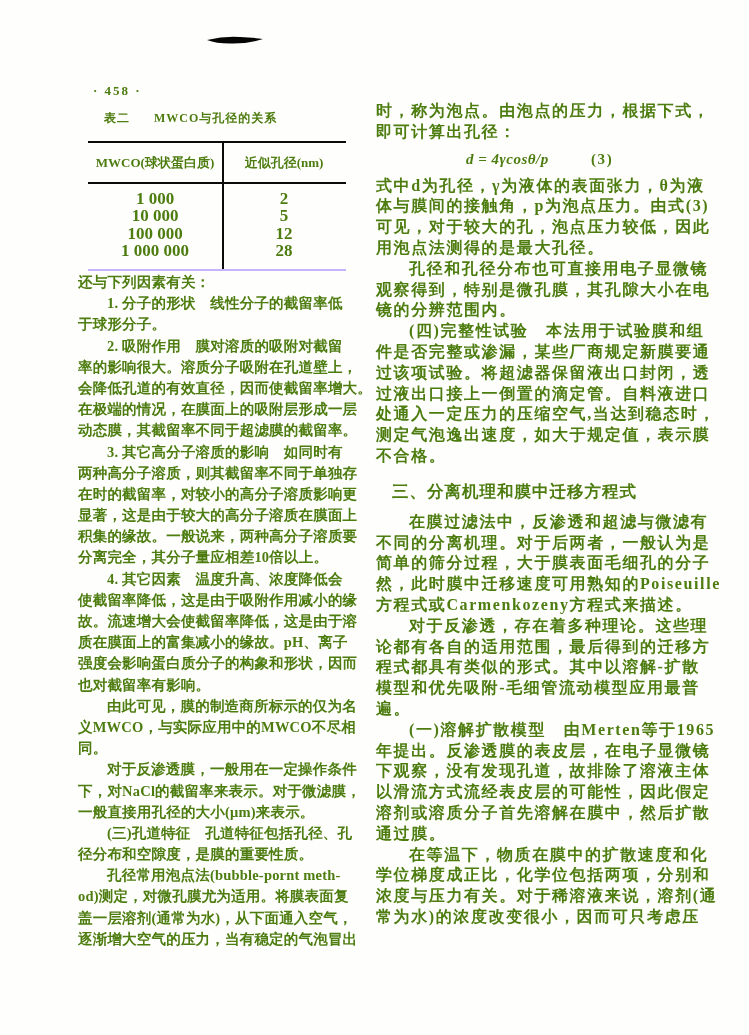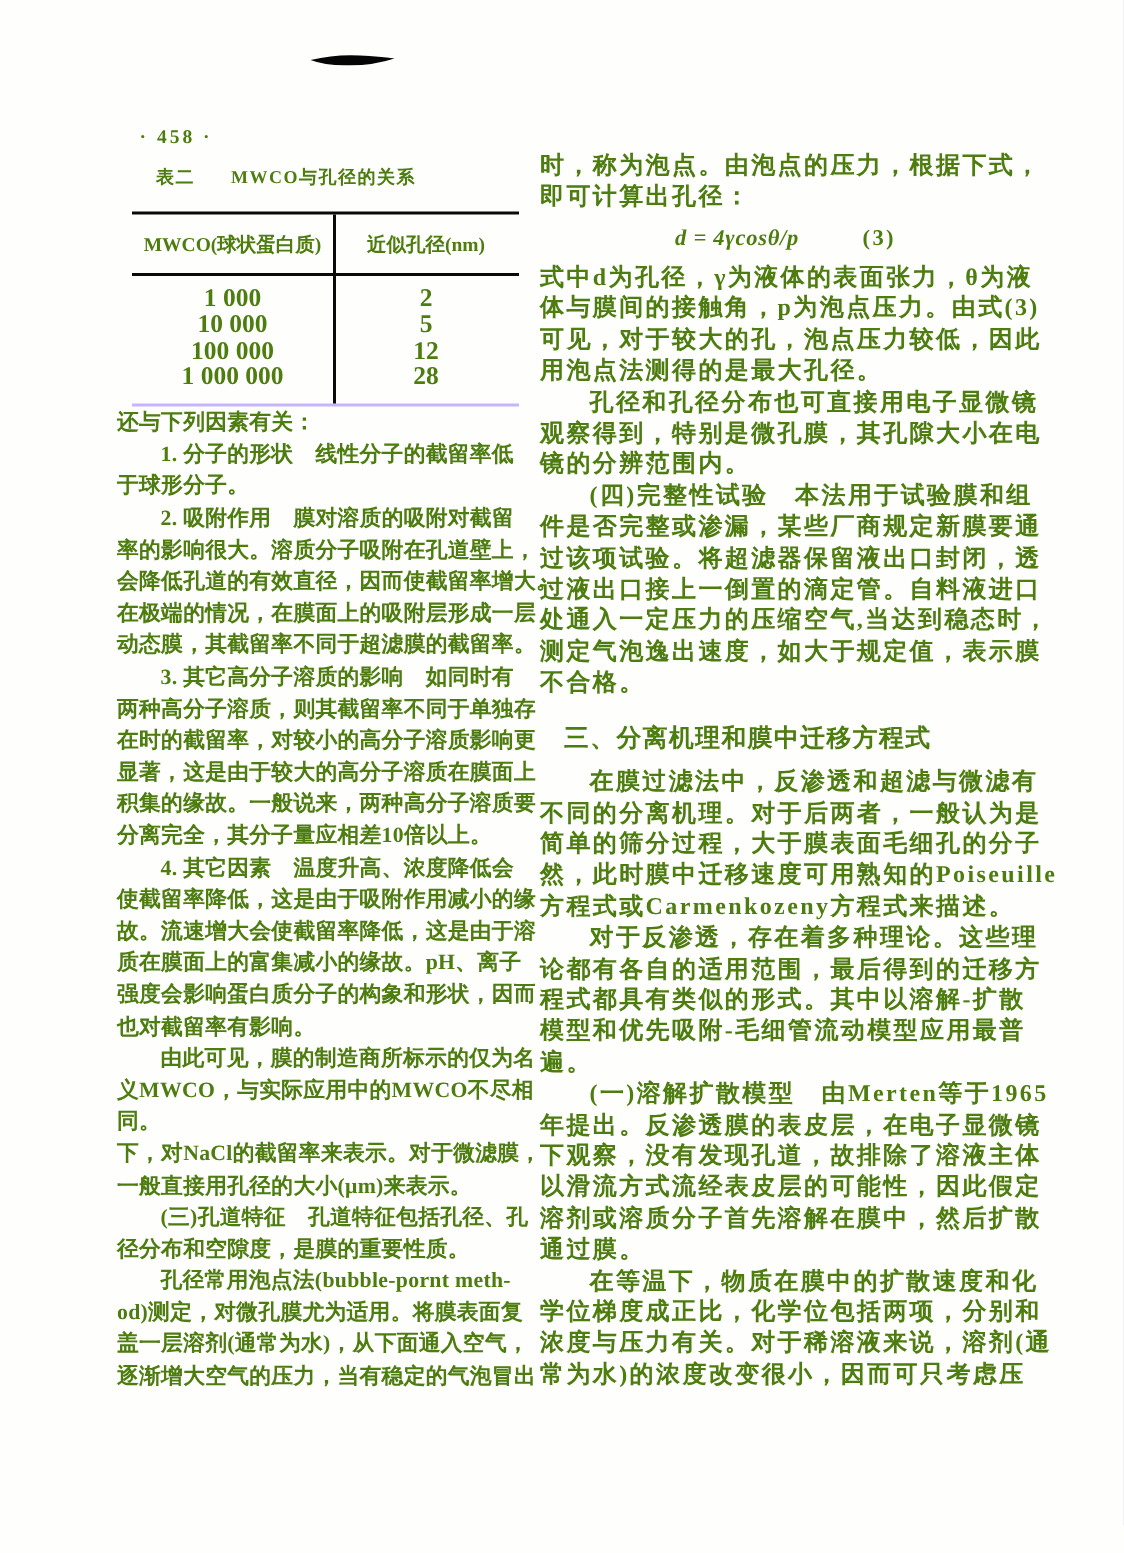--- a/index.html
+++ b/index.html
@@ -23,7 +23,7 @@
   .c2{flex:1;text-align:center;}
   .col{position:absolute;white-space:nowrap;}
   .col-left{left:78px;top:272px;width:282px;font-size:14.5px;letter-spacing:0.2px;}
-  .col-right{left:360px;top:101px;width:340px;font-size:16px;letter-spacing:1.6px;}
+  .col-right{left:376px;top:101px;width:340px;font-size:16px;letter-spacing:1.6px;}
   .col-left .line{height:21.2px;line-height:21.2px;}
   .col-right .line{height:20.8px;line-height:20.8px;}
   .col-left .indent{padding-left:29px;}

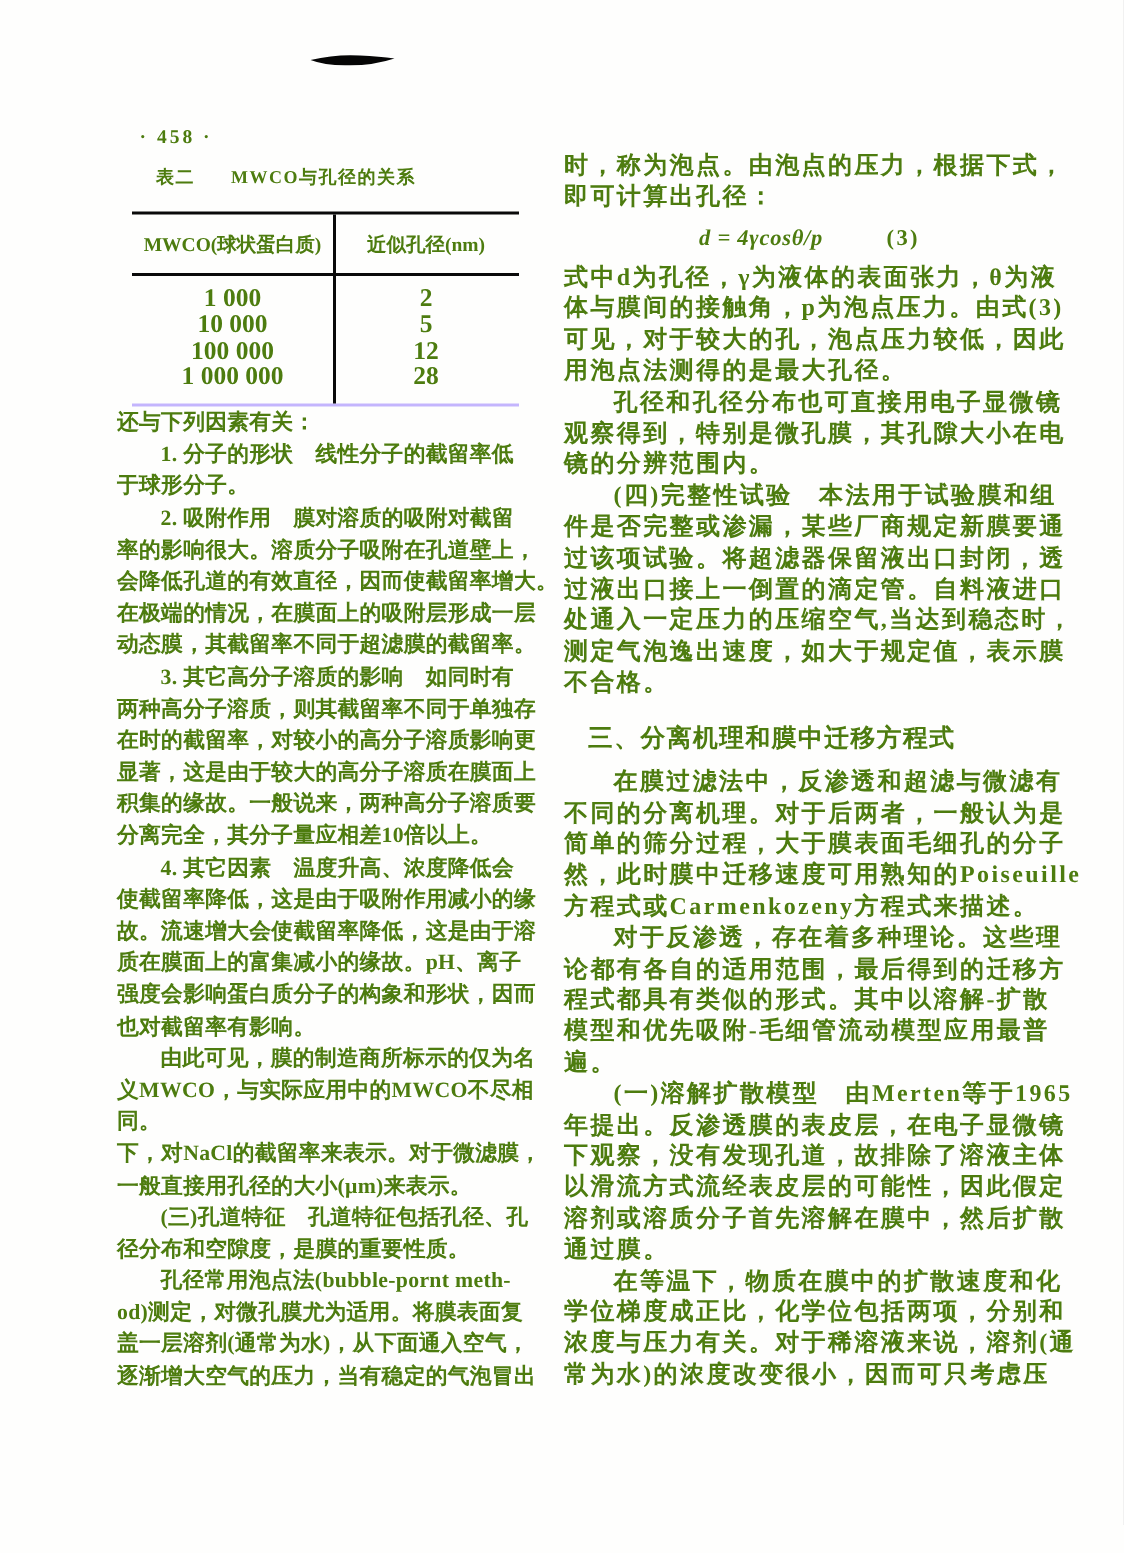--- a/index.html
+++ b/index.html
@@ -100,6 +100,7 @@
       <div class="line indent">由此可见，膜的制造商所标示的仅为名</div>
       <div class="line">义MWCO，与实际应用中的MWCO不尽相</div>
       <div class="line">同。</div>
+      <div class="line indent">对于反渗透膜，一般用在一定操作条件</div>
       <div class="line">下，对NaCl的截留率来表示。对于微滤膜，</div>
       <div class="line">一般直接用孔径的大小(μm)来表示。</div>
       <div class="line indent"><span class="kai">(三)孔道特征</span><span>　孔道特征包括孔径、孔</span></div>

